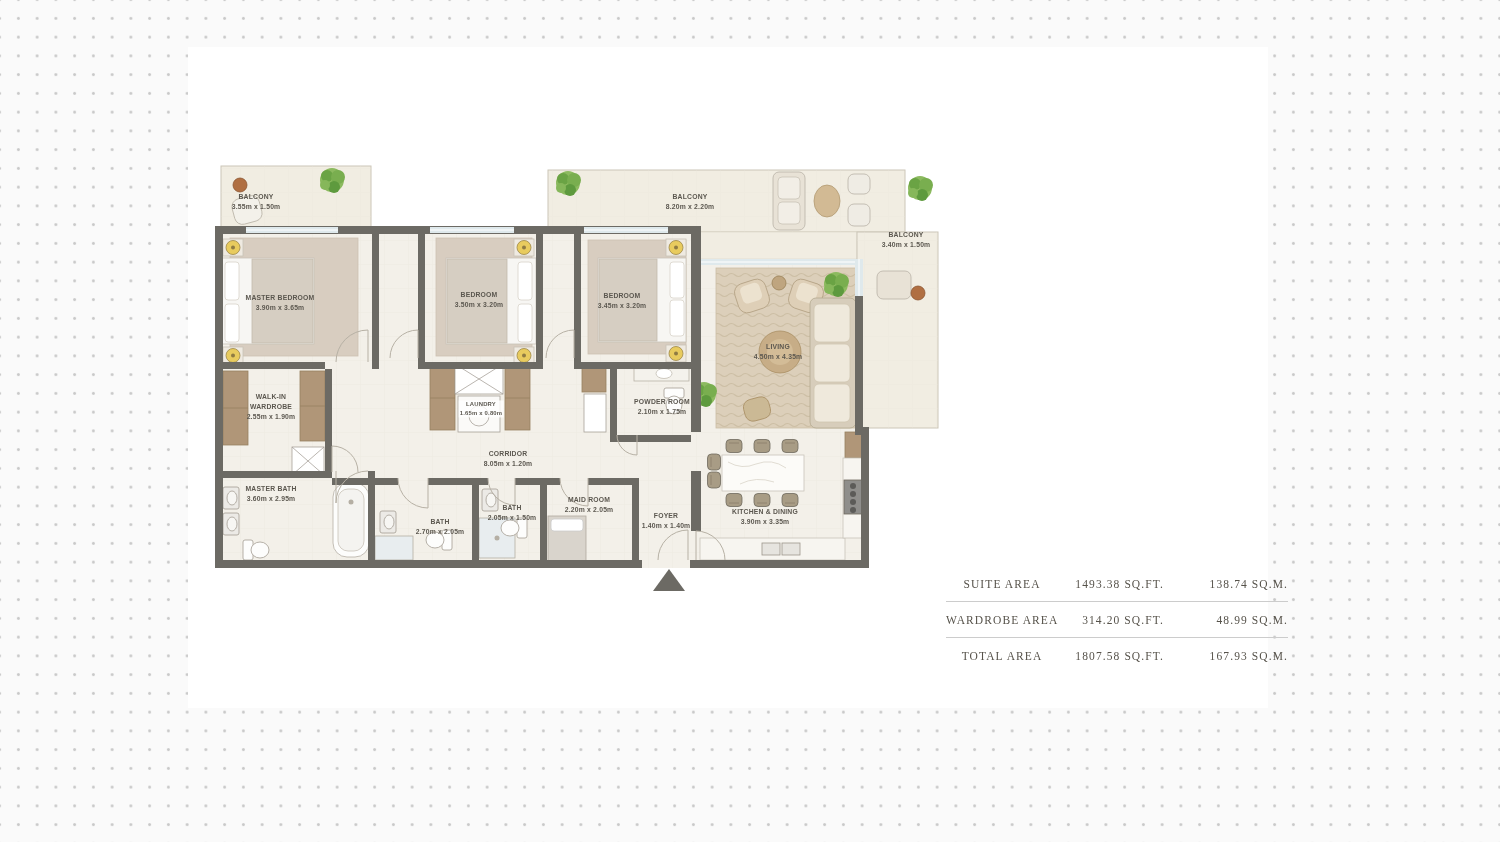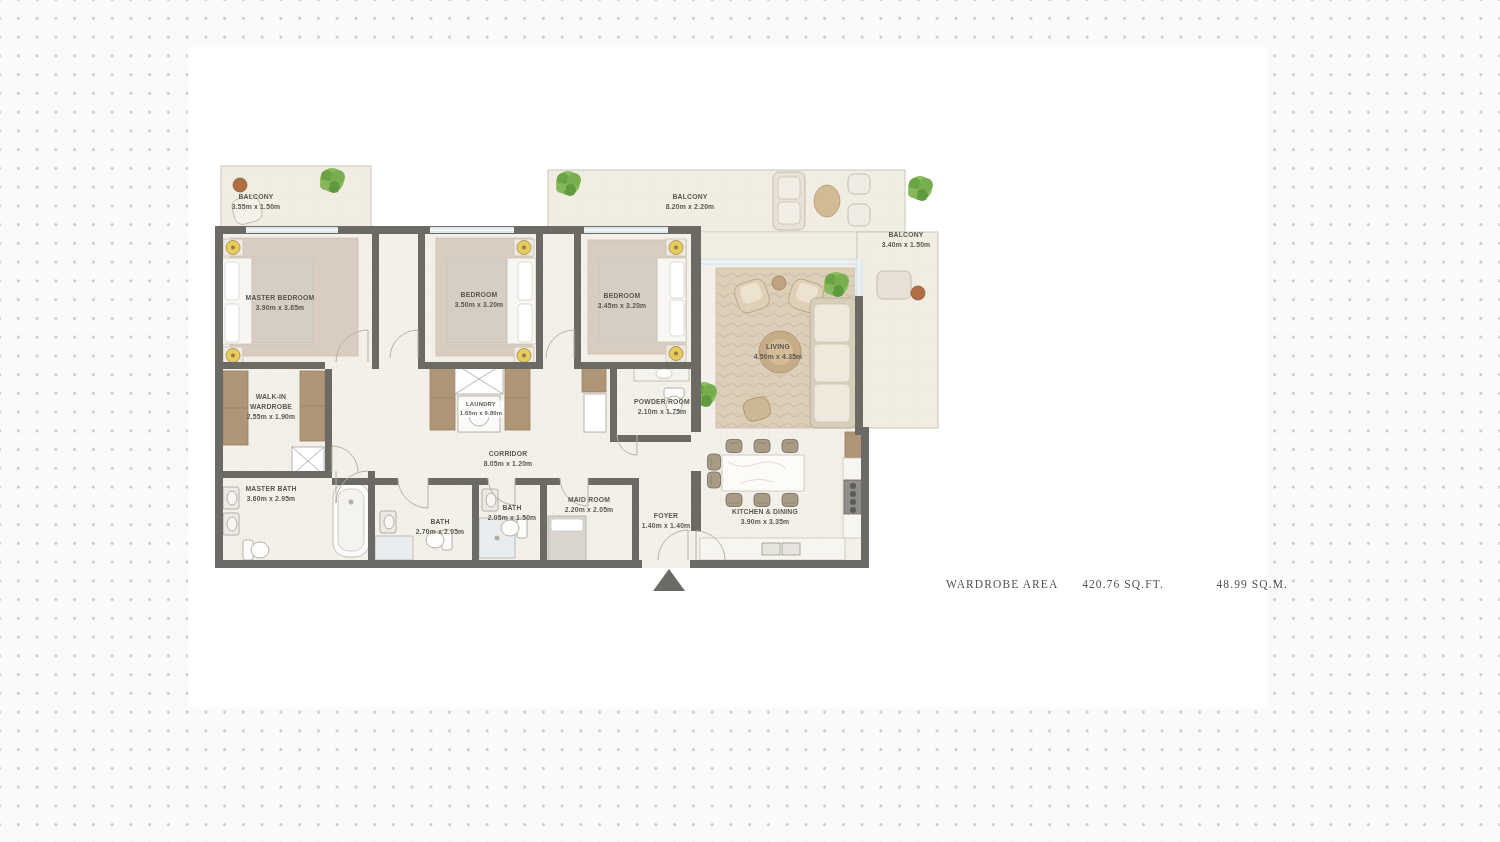--- a/index.html
+++ b/index.html
@@ -380,6 +380,11 @@
 
 <div class="area-table">
   <div class="row">
+    <span class="c lab">SUITE AREA</span>
+    <span class="c sqft">1493.38 SQ.FT.</span>
+    <span class="c sqm">138.74 SQ.M.</span>
+  </div>
+  <div class="row">
     <span class="c lab">WARDROBE AREA</span>
     <span class="c sqft">420.76 SQ.FT.</span>
     <span class="c sqm">48.99 SQ.M.</span>

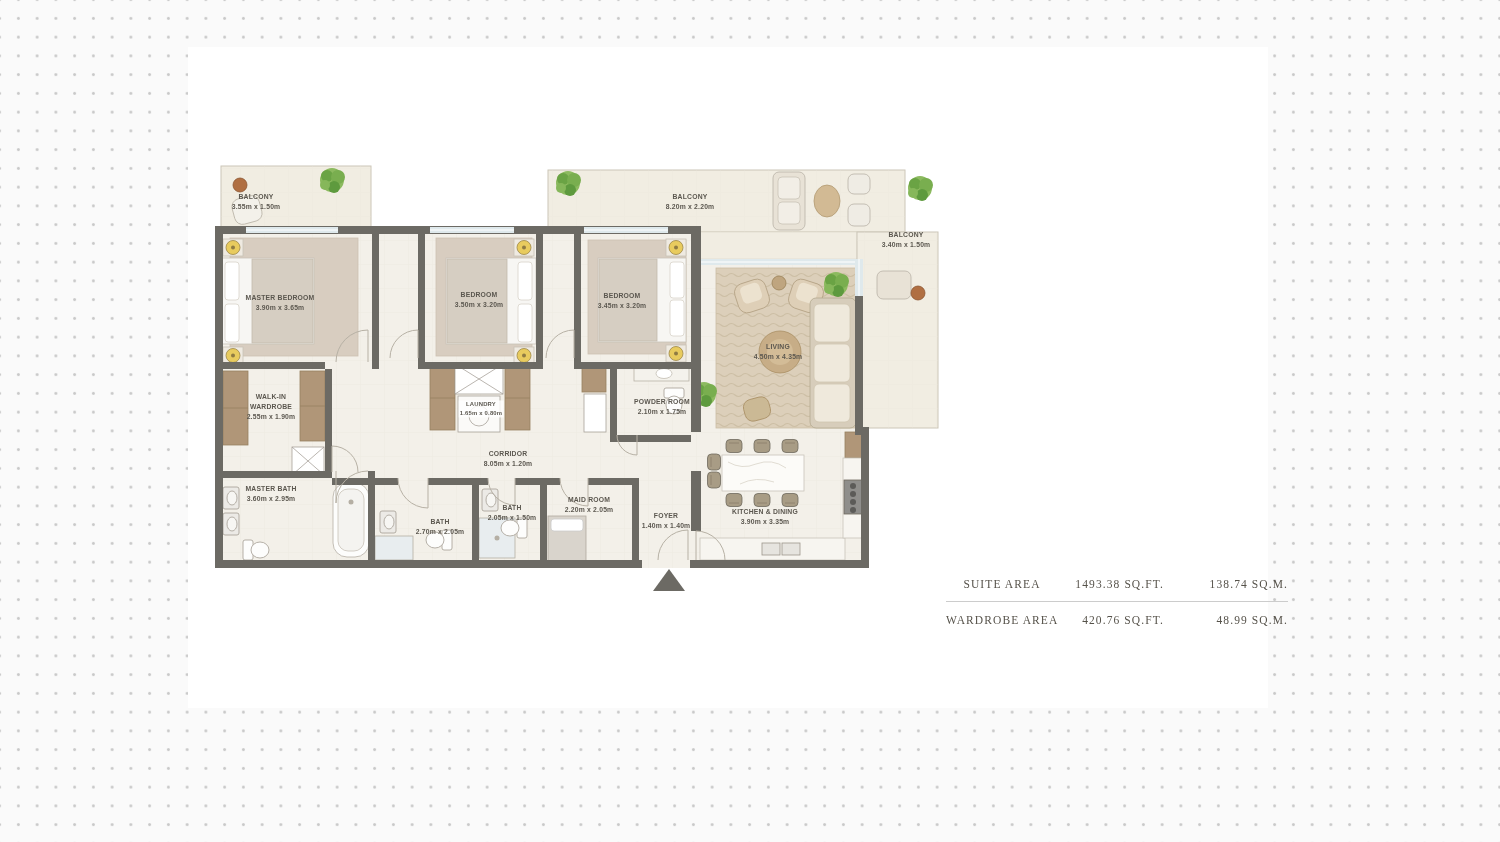--- a/index.html
+++ b/index.html
@@ -386,7 +386,7 @@
   </div>
   <div class="row">
     <span class="c lab">WARDROBE AREA</span>
-    <span class="c sqft">420.76 SQ.FT.</span>
+    <span class="c sqft">314.20 SQ.FT.</span>
     <span class="c sqm">48.99 SQ.M.</span>
   </div>
 </div>

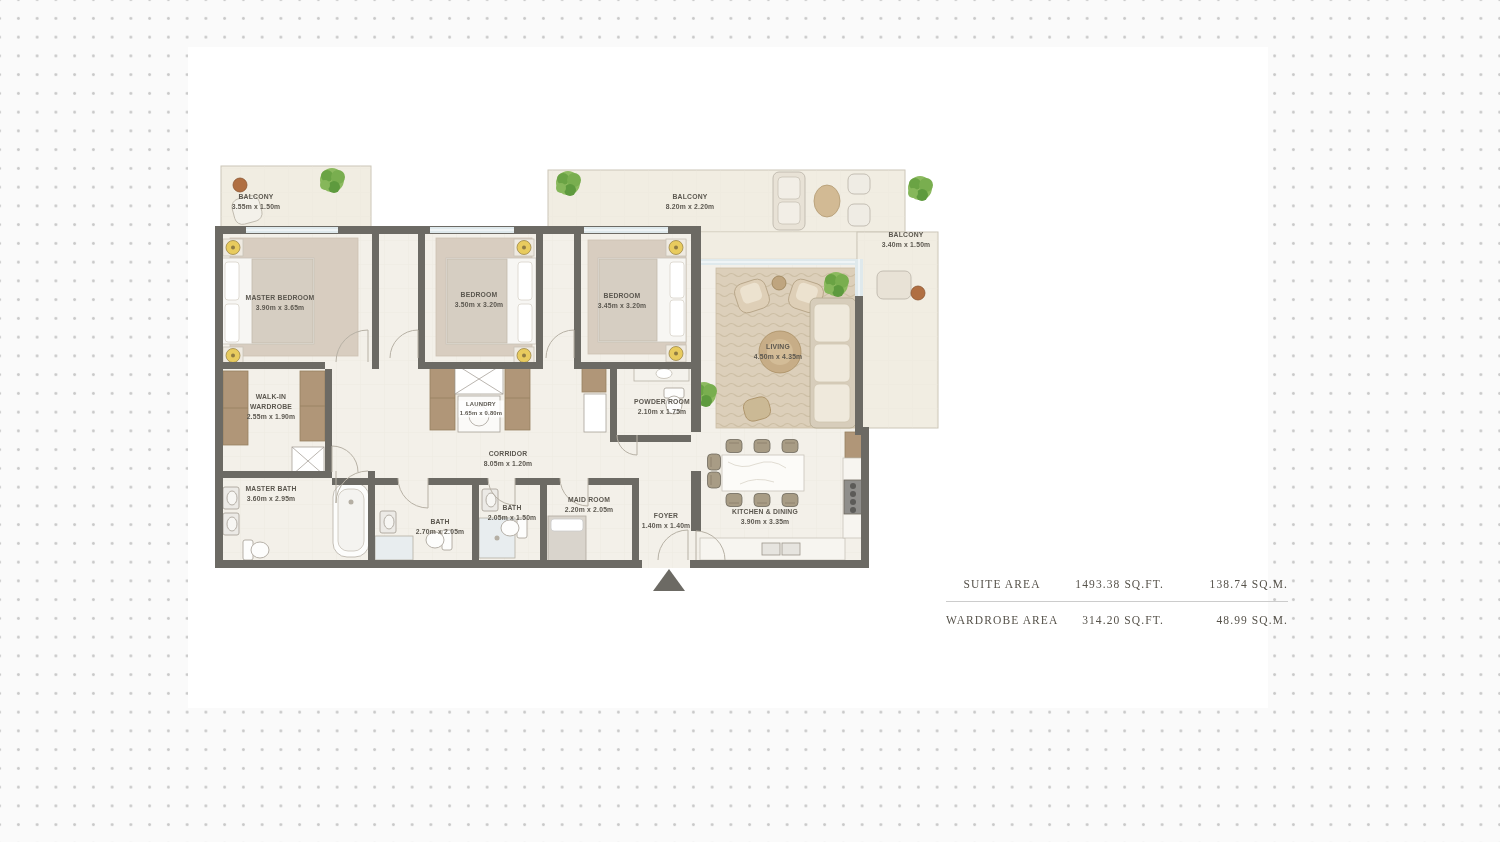--- a/index.html
+++ b/index.html
@@ -389,6 +389,11 @@
     <span class="c sqft">314.20 SQ.FT.</span>
     <span class="c sqm">48.99 SQ.M.</span>
   </div>
+  <div class="row">
+    <span class="c lab">TOTAL AREA</span>
+    <span class="c sqft">1807.58 SQ.FT.</span>
+    <span class="c sqm">167.93 SQ.M.</span>
+  </div>
 </div>
 
 </body></html>

